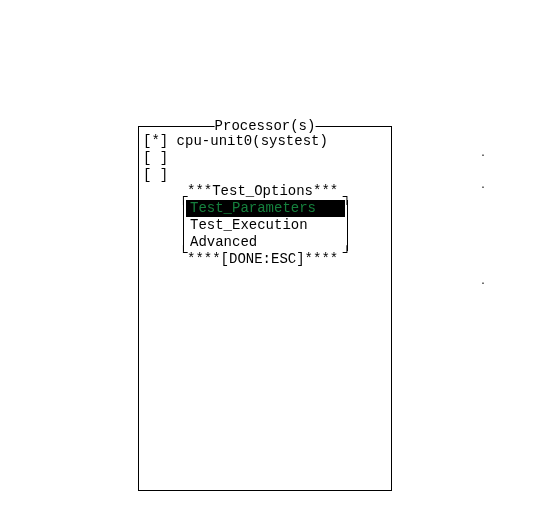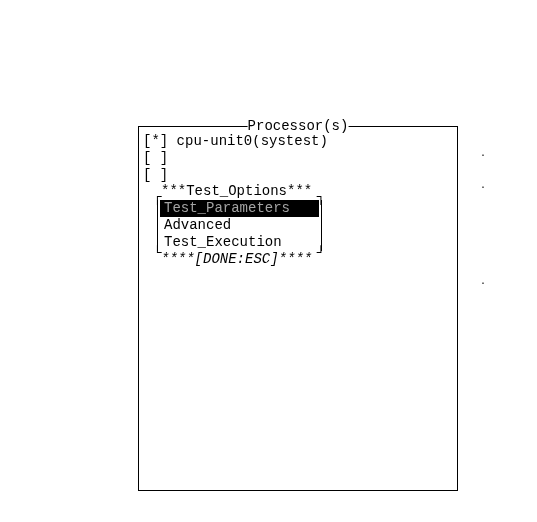--- a/index.html
+++ b/index.html
@@ -16,7 +16,7 @@
       position: absolute;
       left: 138px;
       top: 126px;
-      width: 320px;
+      width: 254px;
       height: 365px;
       border: 1px solid #000;
     }

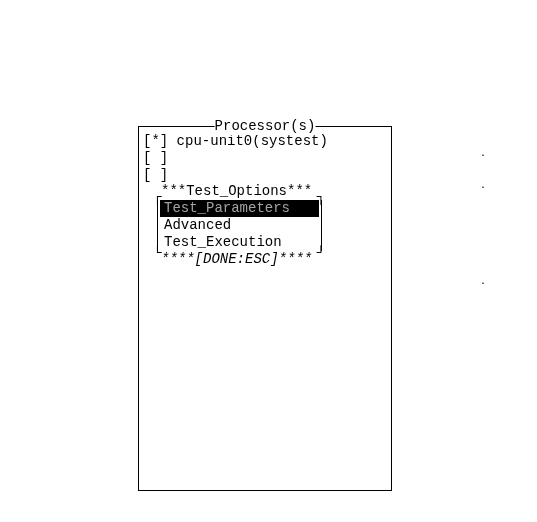--- a/index.html
+++ b/index.html
@@ -40,7 +40,7 @@
       display: inline;
     }
     .popup {
-      margin-left: 18px;
+      margin-left: 44px;
       margin-top: 0px;
       position: relative;
       width: 160px;

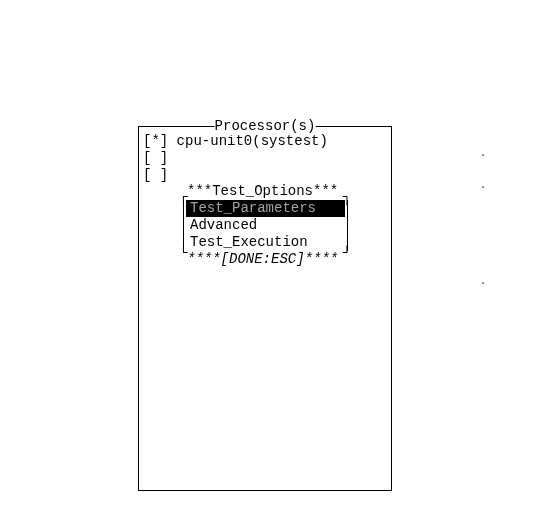--- a/index.html
+++ b/index.html
@@ -74,7 +74,7 @@
     }
     .popup-item.selected {
       background: #000;
-      color: #a3a3a3;
+      color: #15803d;
     }
     .popup-footer {
       white-space: pre;

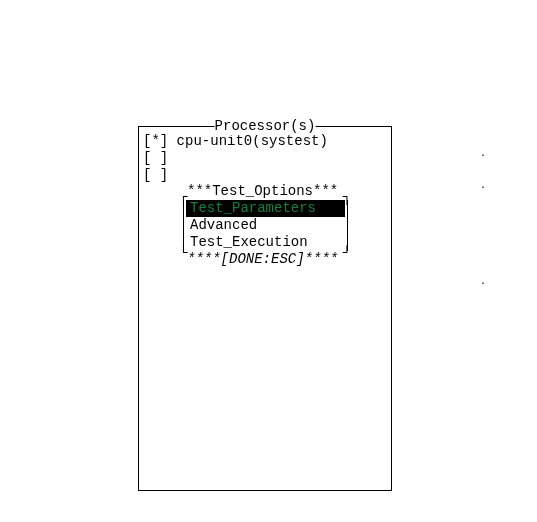--- a/index.html
+++ b/index.html
@@ -121,8 +121,8 @@
       <div class="popup-title">***Test_Options***</div>
       <div class="popup-body">
         <div class="popup-item selected">Test_Parameters</div>
+        <div class="popup-item">Test_Execution</div>
         <div class="popup-item">Advanced</div>
-        <div class="popup-item">Test_Execution</div>
       </div>
       <div class="popup-footer">****[DONE:ESC]****</div>
     </div>

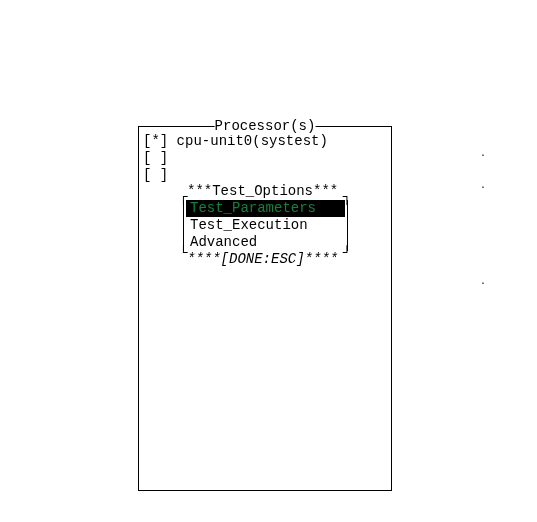--- a/index.html
+++ b/index.html
@@ -79,7 +79,6 @@
     .popup-footer {
       white-space: pre;
       position: relative;
-      font-style: italic;
     }
     .popup-footer::before {
       content: "└";

